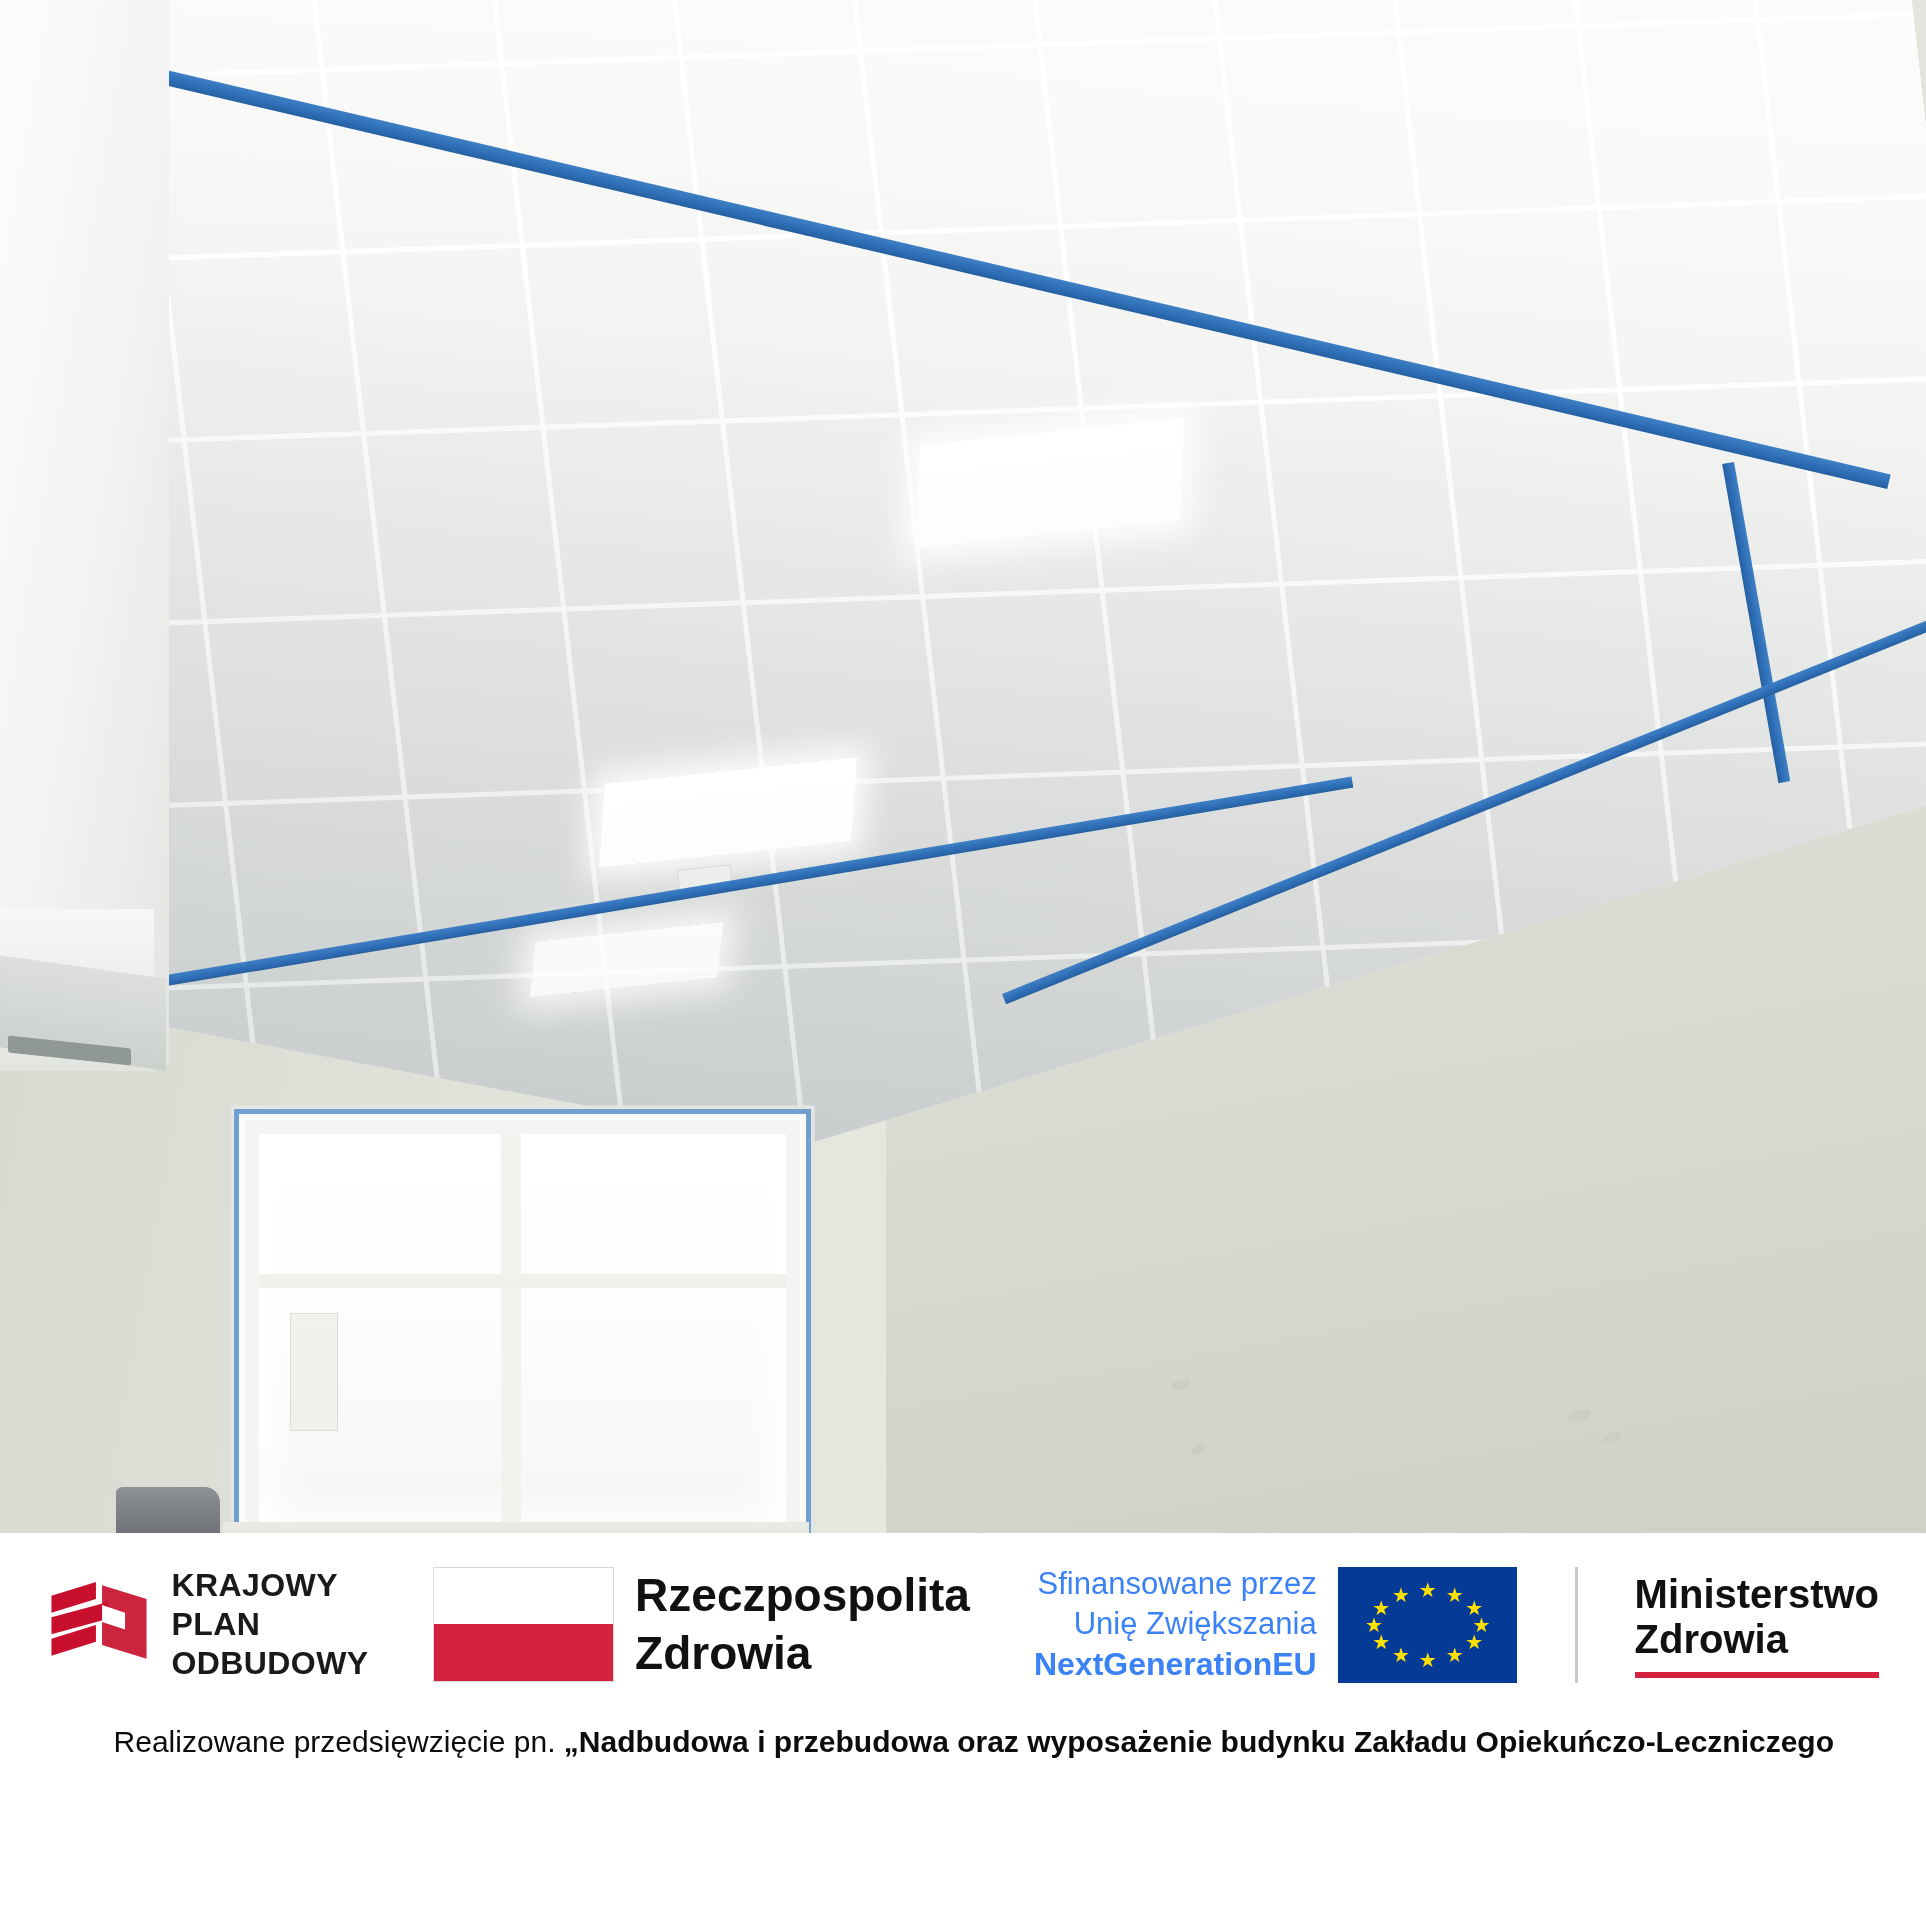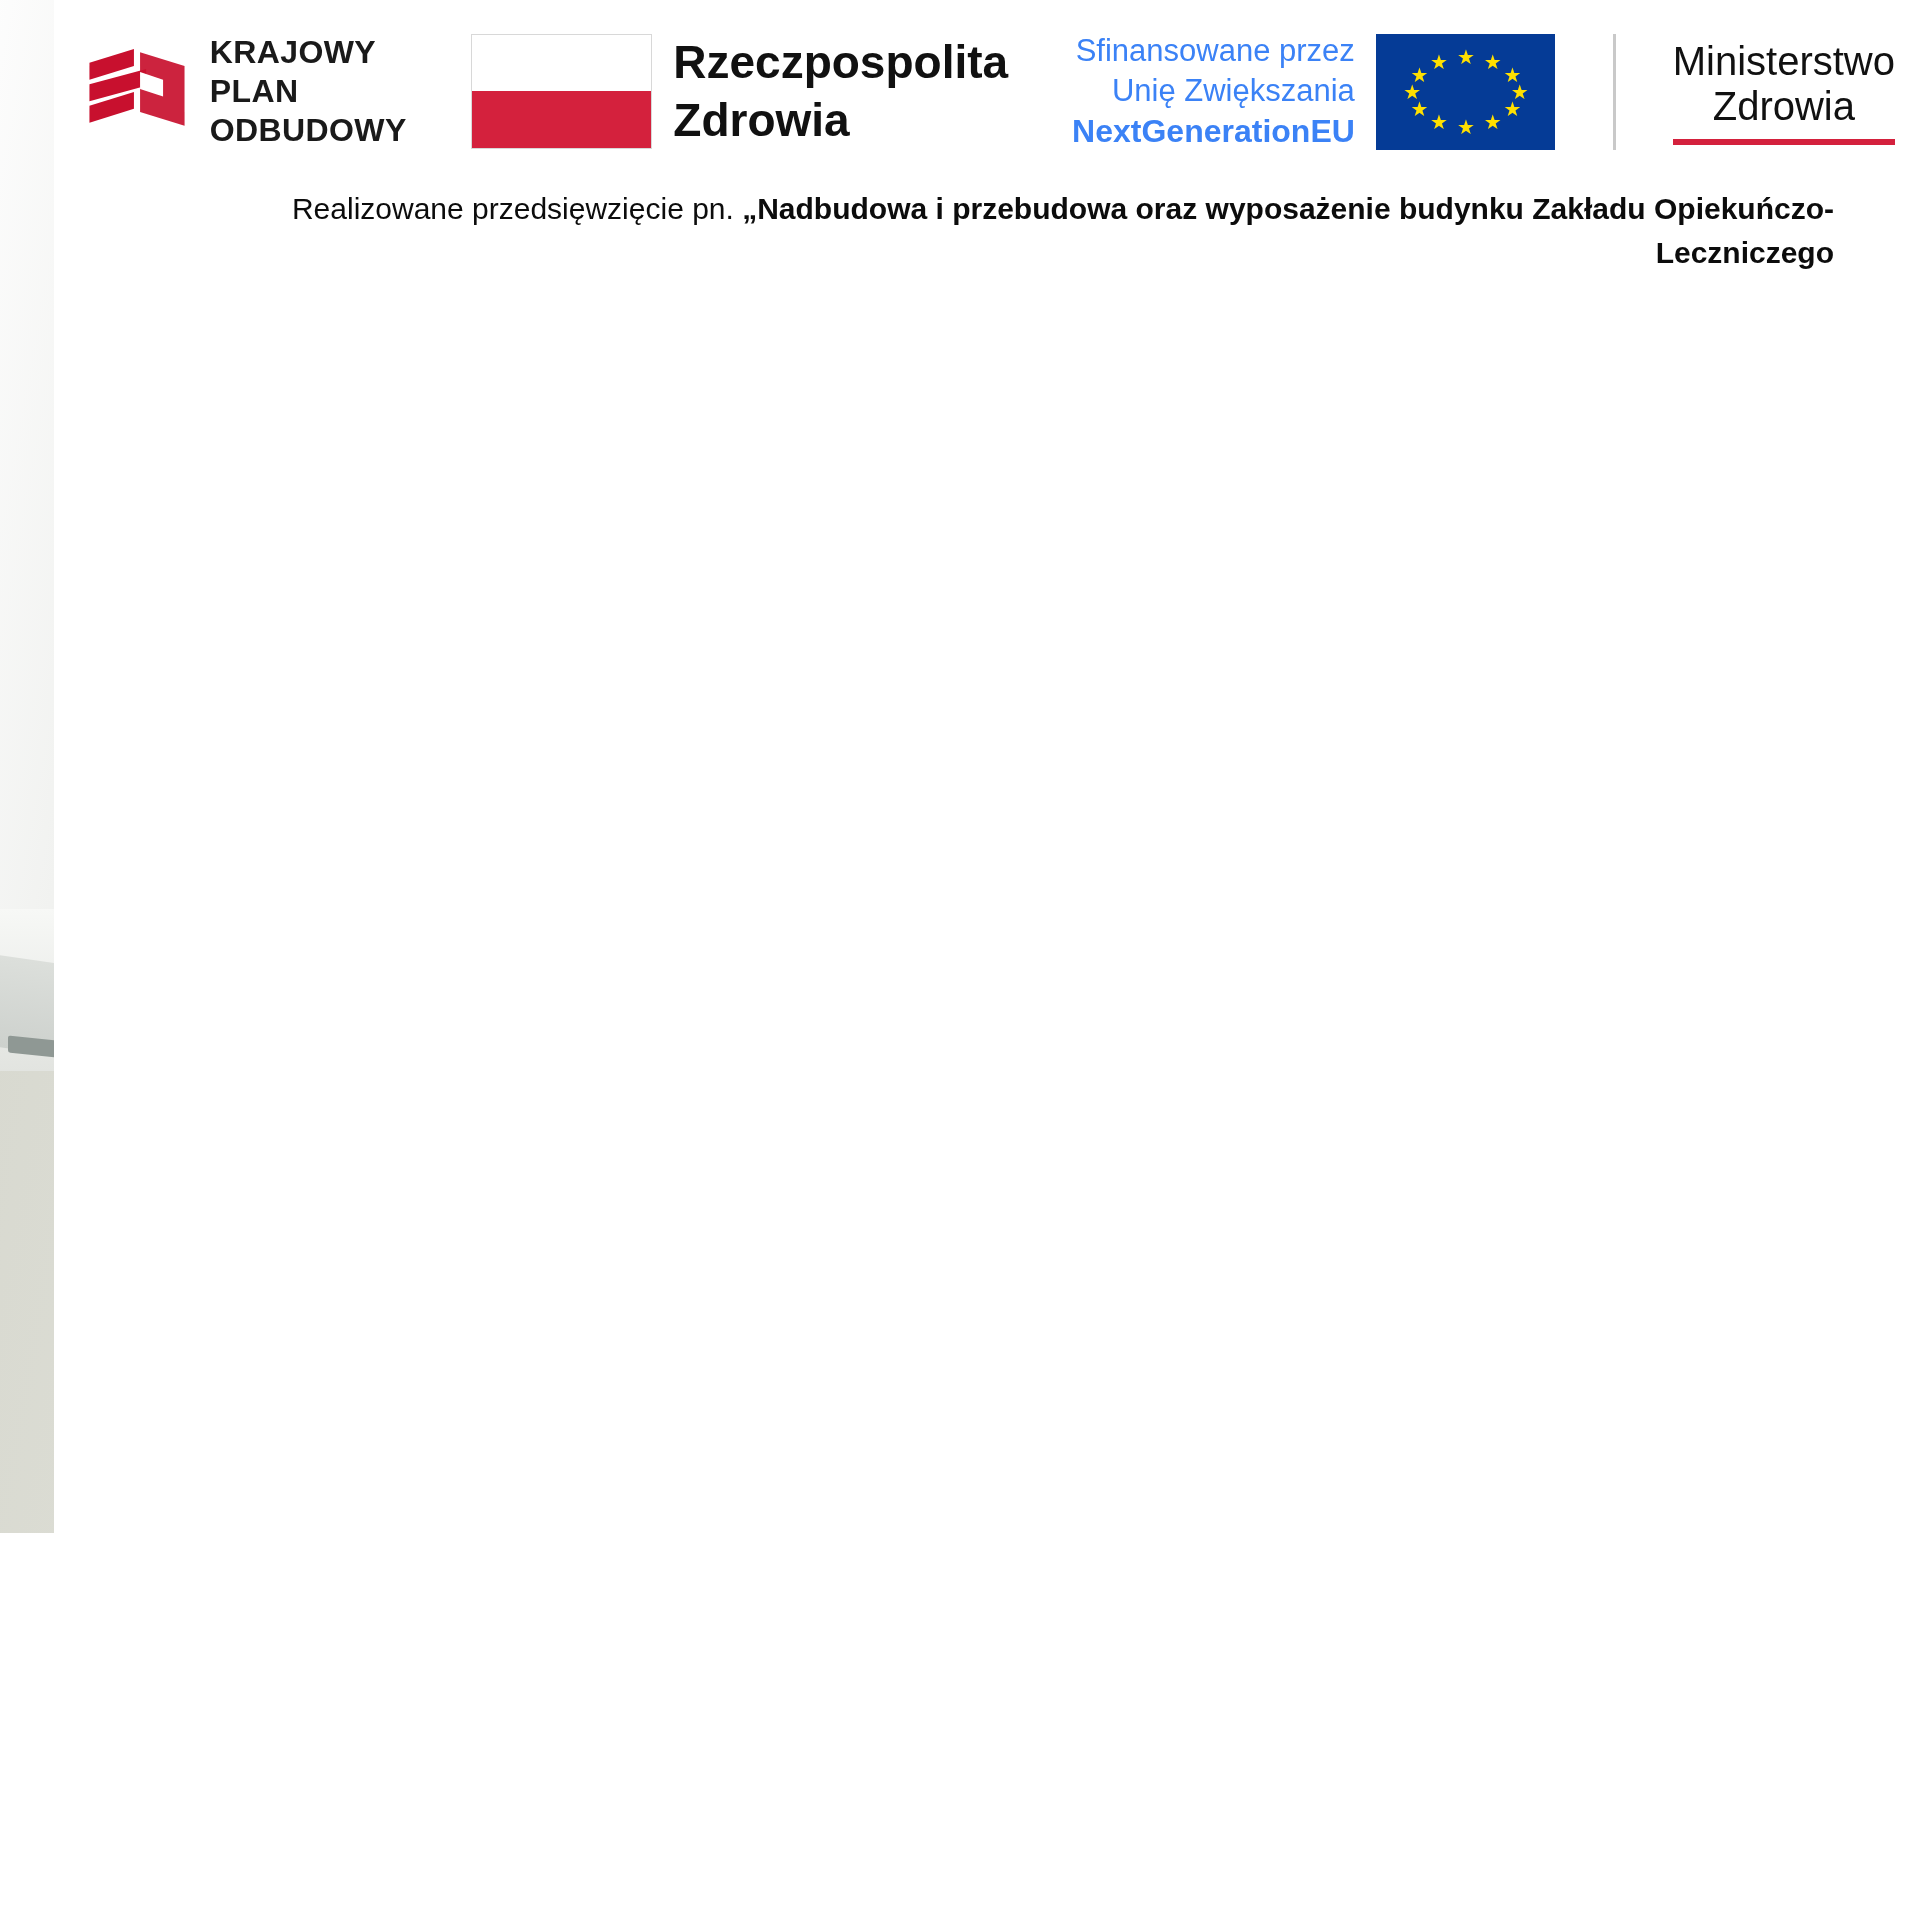--- a/index.html
+++ b/index.html
@@ -20,7 +20,7 @@
     height: 1931px;
     background: #ffffff;
     display: flex;
-    flex-direction: row;
+    flex-direction: column;
   }
 
   

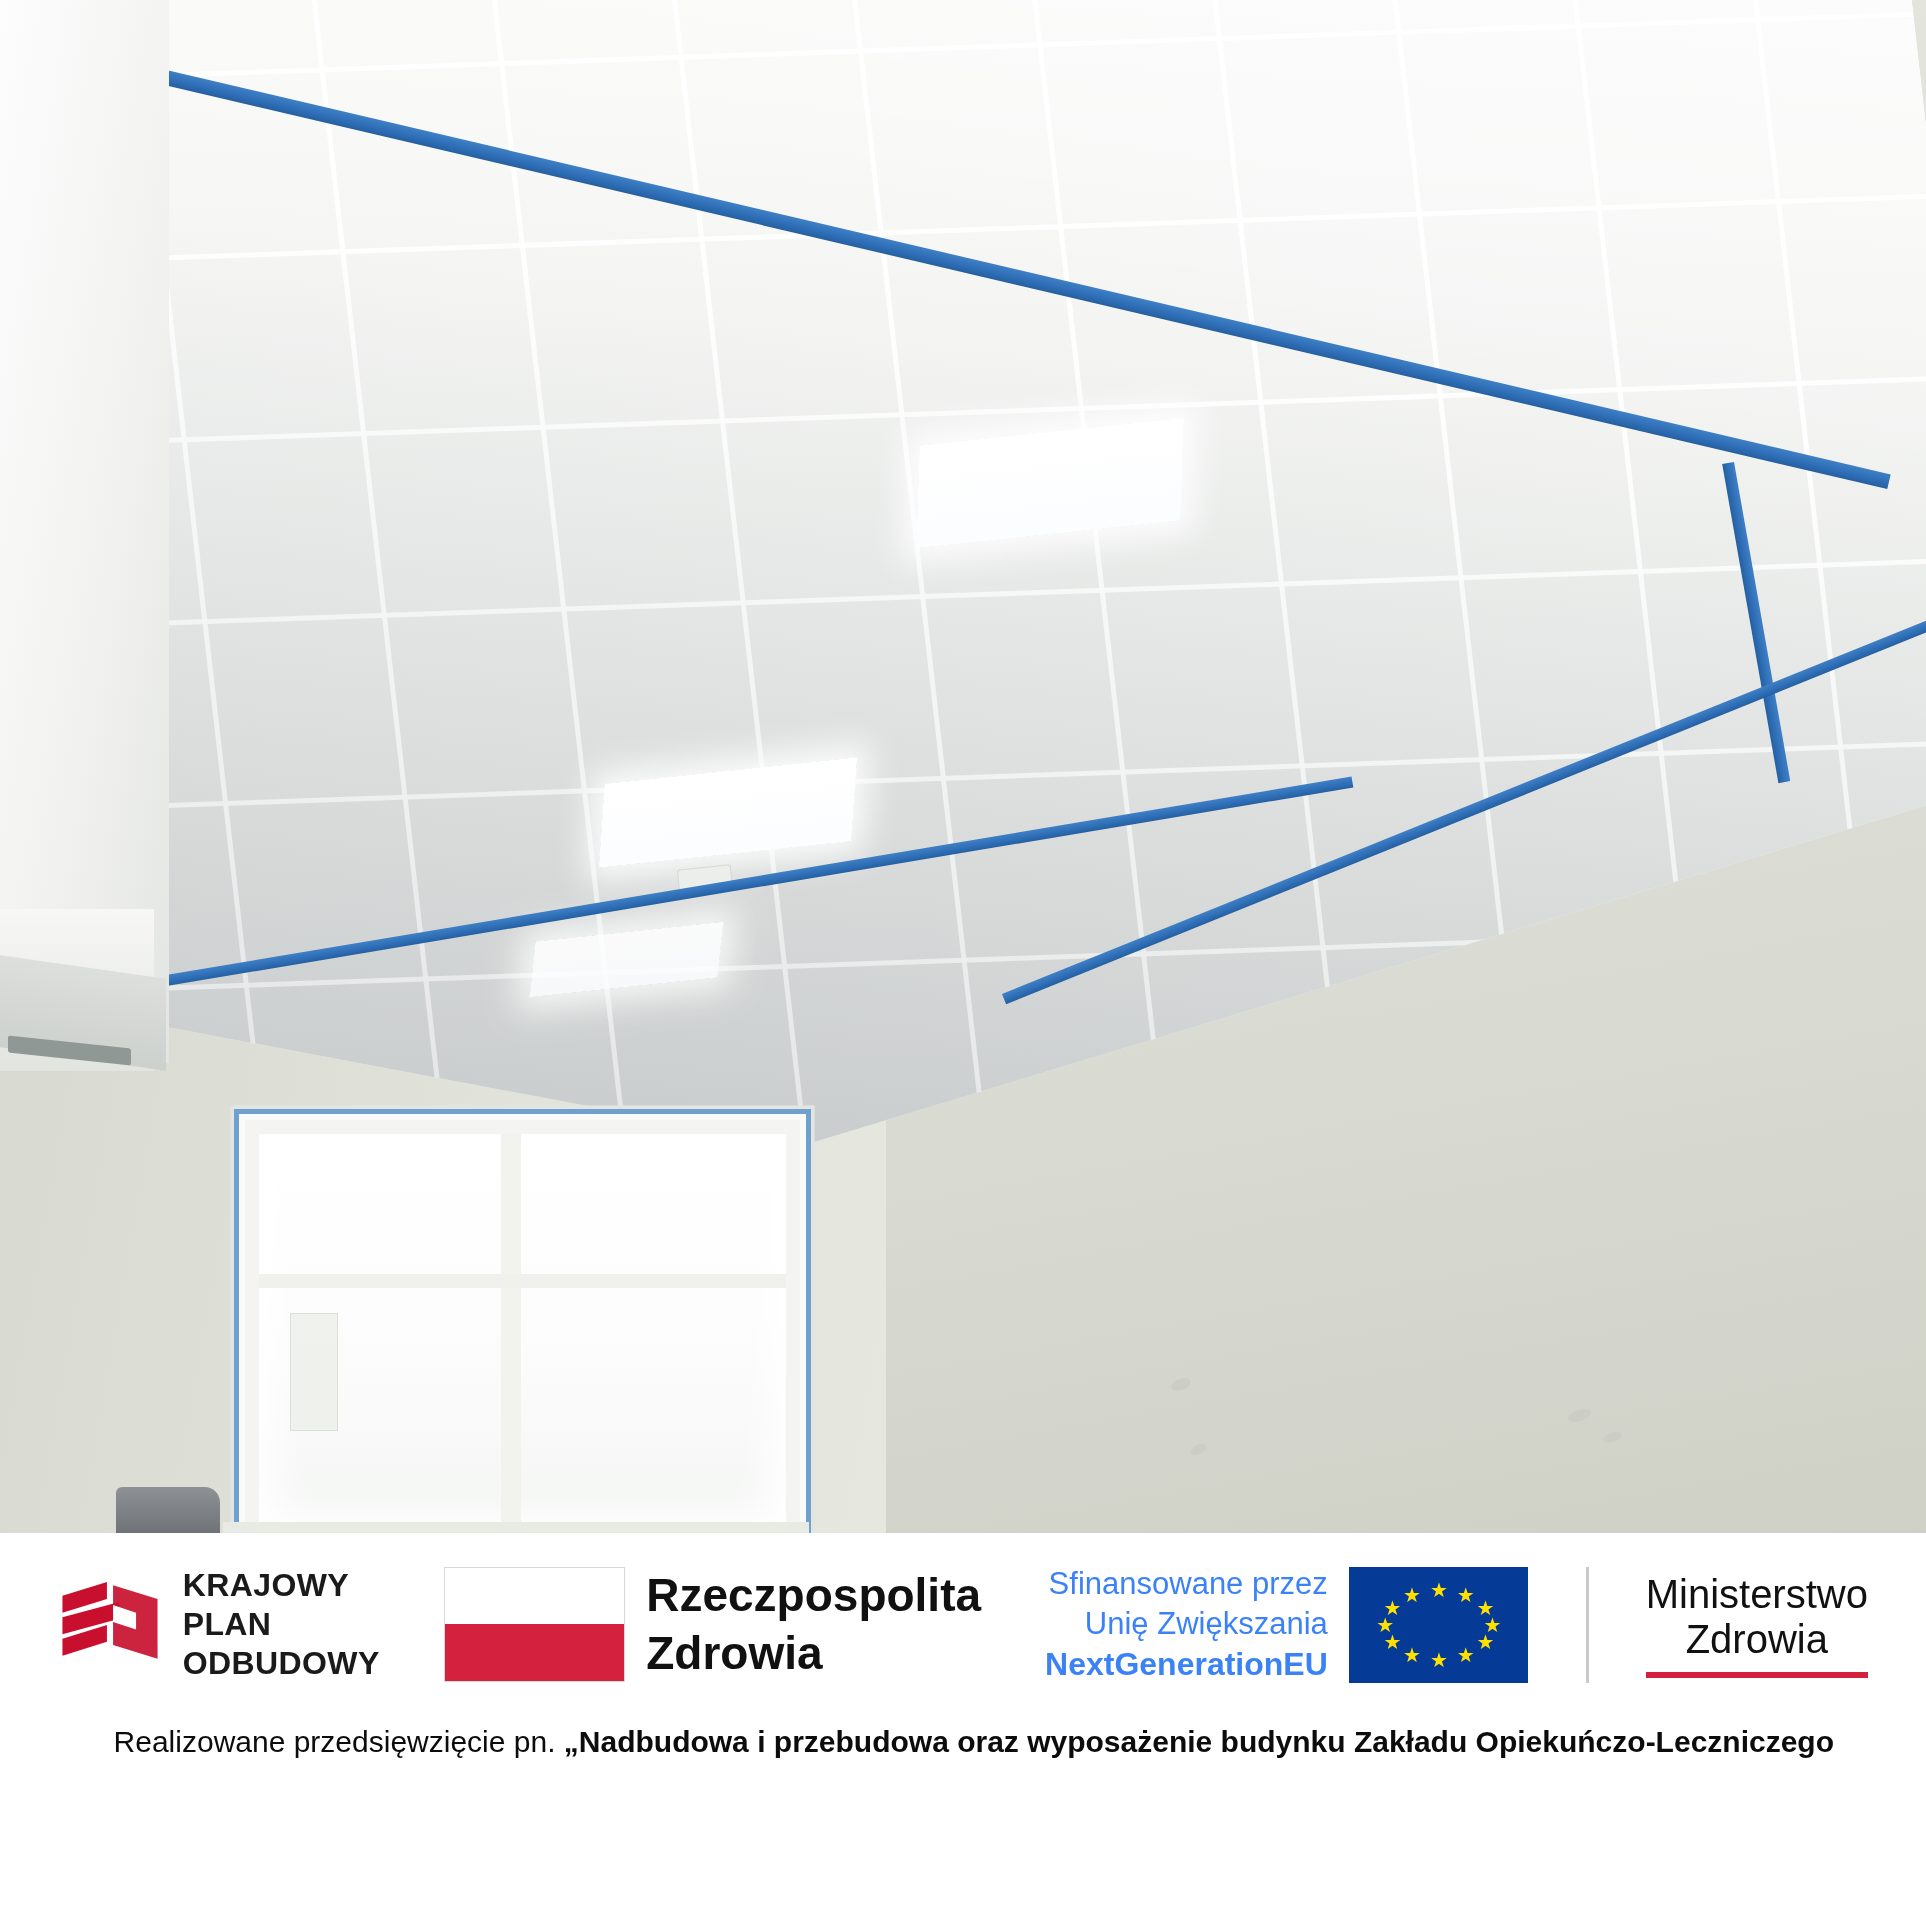--- a/index.html
+++ b/index.html
@@ -270,7 +270,7 @@
     flex: none;
   }
 
-  .mz-block { text-align: center; padding: 0 31px; }
+  .mz-block { text-align: left; padding: 0 31px; font-weight: bold; }
   .mz-text {
     font-size: 40px;
     line-height: 1.12;

